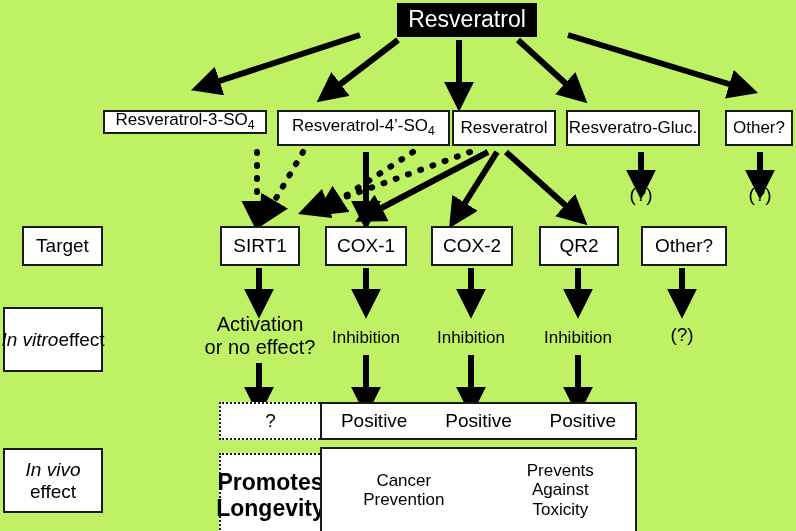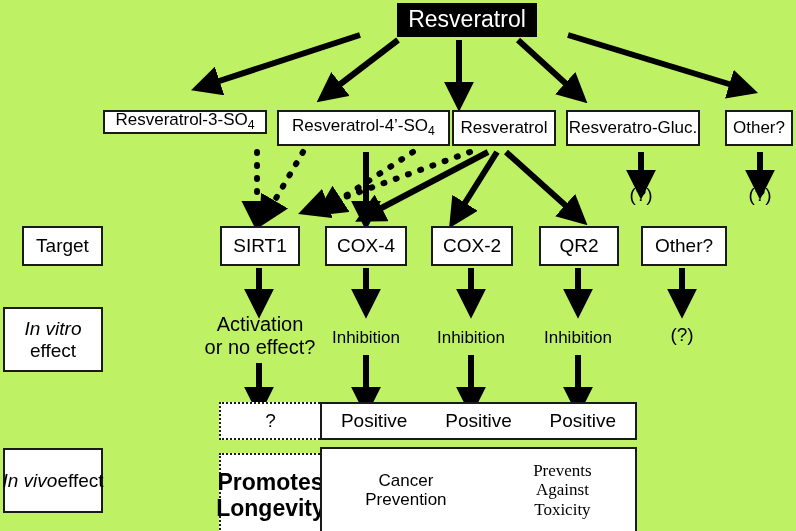--- a/index.html
+++ b/index.html
@@ -136,7 +136,7 @@
     <span>SIRT1</span>
   </div>
   <div class="box" style="left:325px;top:226px;width:82px;height:40px;font-size:19px;">
-    <span>COX-4</span>
+    <span>COX-1</span>
   </div>
   <div class="box" style="left:431px;top:226px;width:82px;height:40px;font-size:19px;">
     <span>COX-2</span>

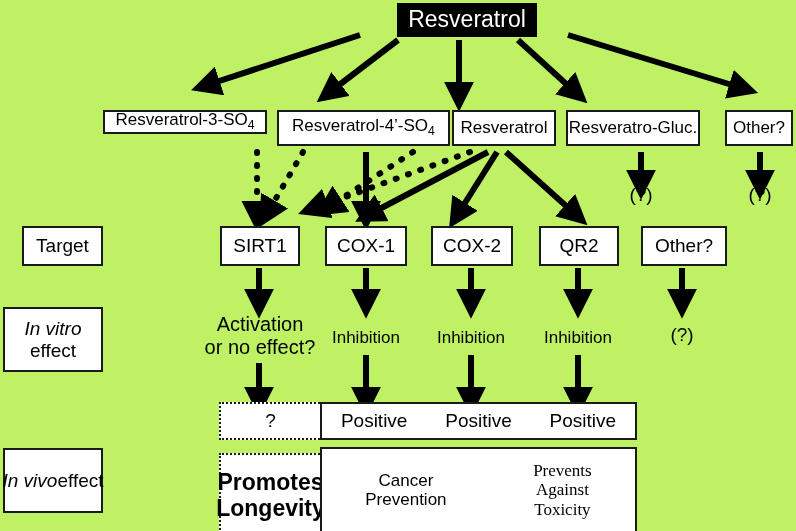--- a/index.html
+++ b/index.html
@@ -148,7 +148,7 @@
     <span>Other?</span>
   </div>
 
-  <div class="box" style="left:3px;top:307px;width:100px;height:65px;font-size:19px;flex-direction:column;">
+  <div class="box" style="left:3px;top:307px;width:100px;height:65px;font-size:19px;flex-direction:row;">
     <span class="ital">In vitro</span>
     <span>effect</span>
   </div>

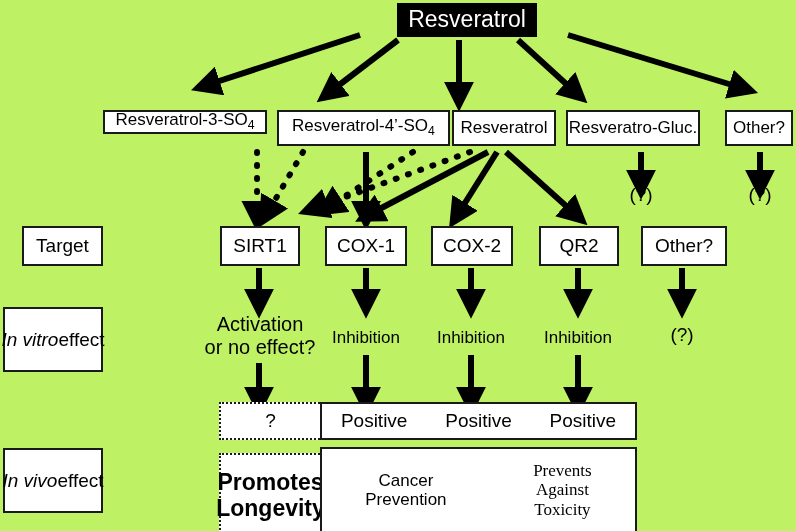--- a/index.html
+++ b/index.html
@@ -179,7 +179,7 @@
     <span>Positive</span>
   </div>
 
-  <div class="box" style="left:3px;top:448px;width:100px;height:65px;font-size:19px;">
+  <div class="box" style="left:3px;top:448px;width:100px;height:65px;font-size:19px;flex-direction:column;">
     <span class="ital">In vivo</span>
     <span>effect</span>
   </div>

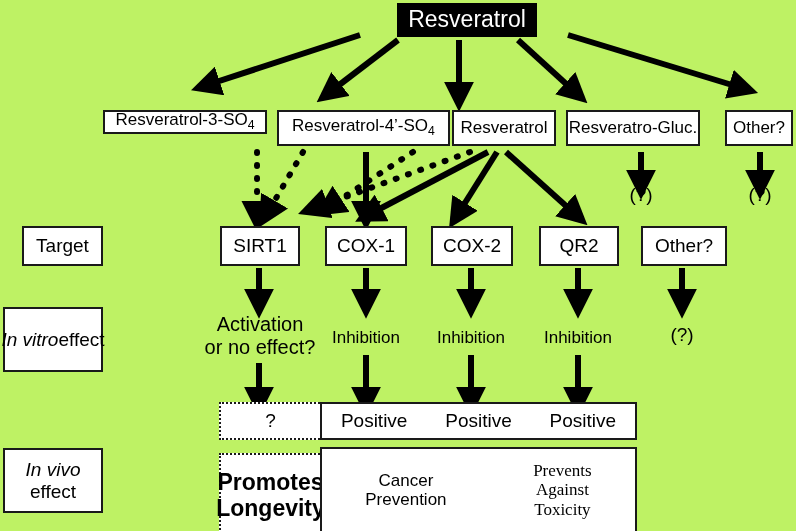--- a/index.html
+++ b/index.html
@@ -191,7 +191,7 @@
   <div class="box" style="left:320px;top:447px;width:317px;height:84px;font-size:17px;justify-content:space-around;border-bottom:none;">
     <span style="white-space:pre-line;">Cancer
 Prevention</span>
-    <span style="white-space:pre-line;font-family:Liberation Serif, serif;">Prevents
+    <span style="white-space:pre-line;">Prevents
 Against
 Toxicity</span>
   </div>

